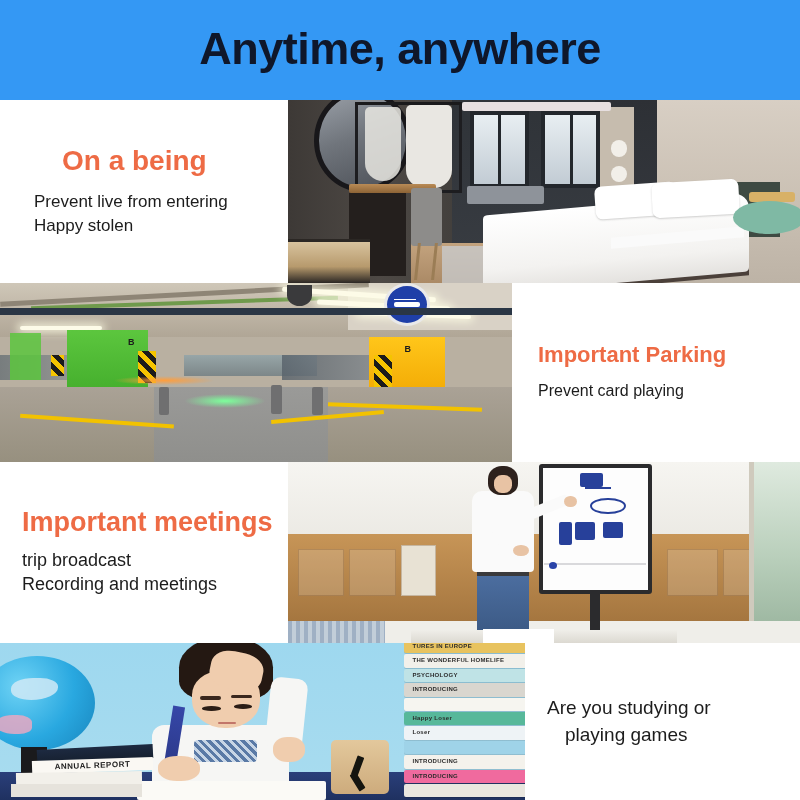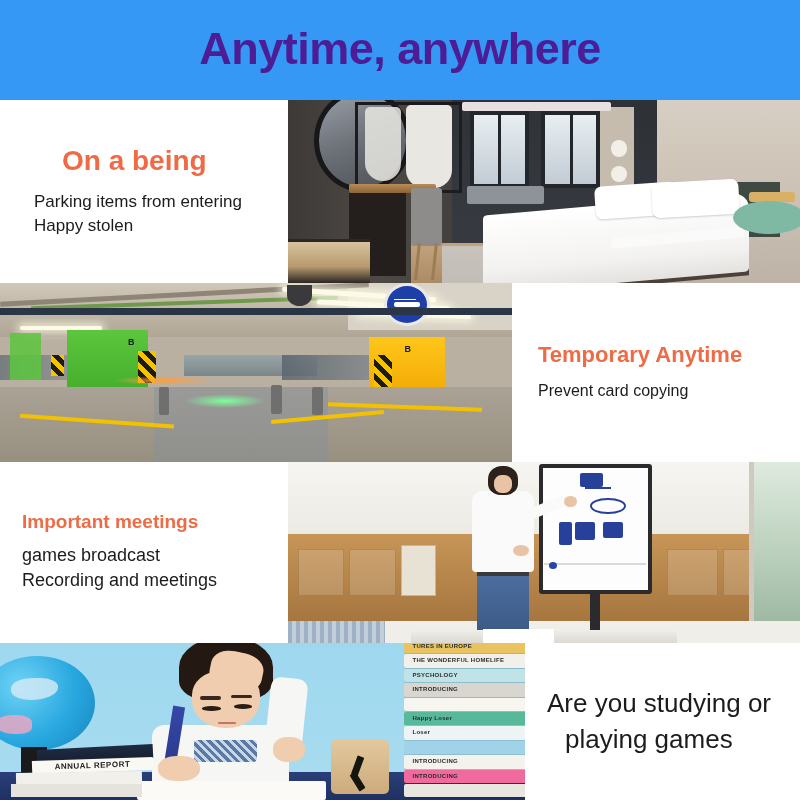--- a/index.html
+++ b/index.html
@@ -18,7 +18,7 @@
     display: flex; align-items: center; justify-content: center;
   }
   .header-title {
-    color: #4c1d95;
+    color: #0f172a;
     font-size: 45px;
     font-weight: bold;
     letter-spacing: -0.5px;

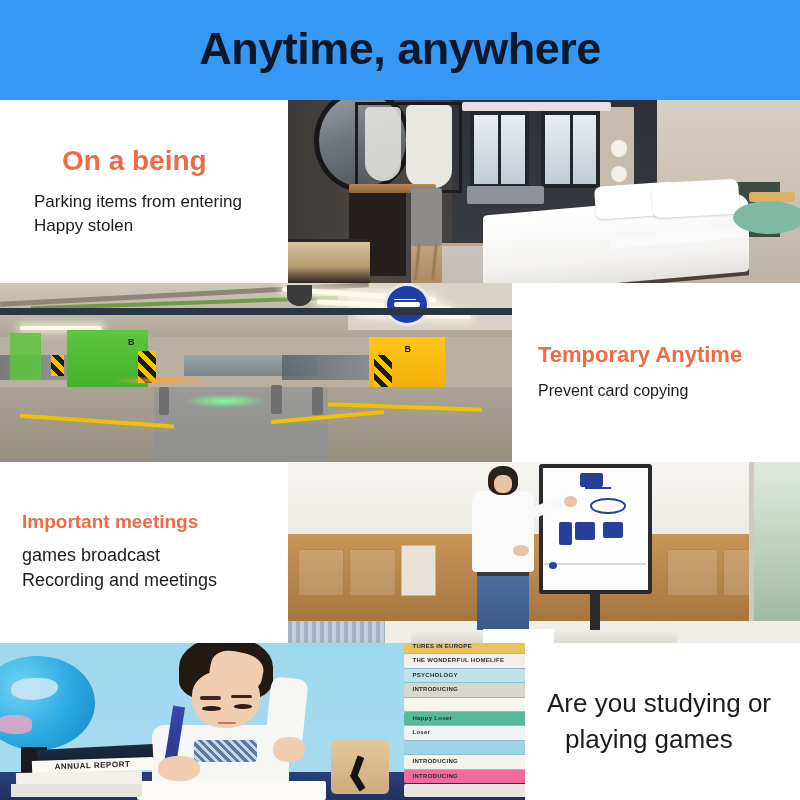--- a/index.html
+++ b/index.html
@@ -315,7 +315,7 @@
   <div class="section" id="sec1">
     <div class="panel-text">
       <div class="sec-title">On a being</div>
-      <div class="sec-line">Parking items from entering</div>
+      <div class="sec-line">Prevent live from entering</div>
       <div class="sec-line">Happy stolen</div>
     </div>
     <div class="panel-img">

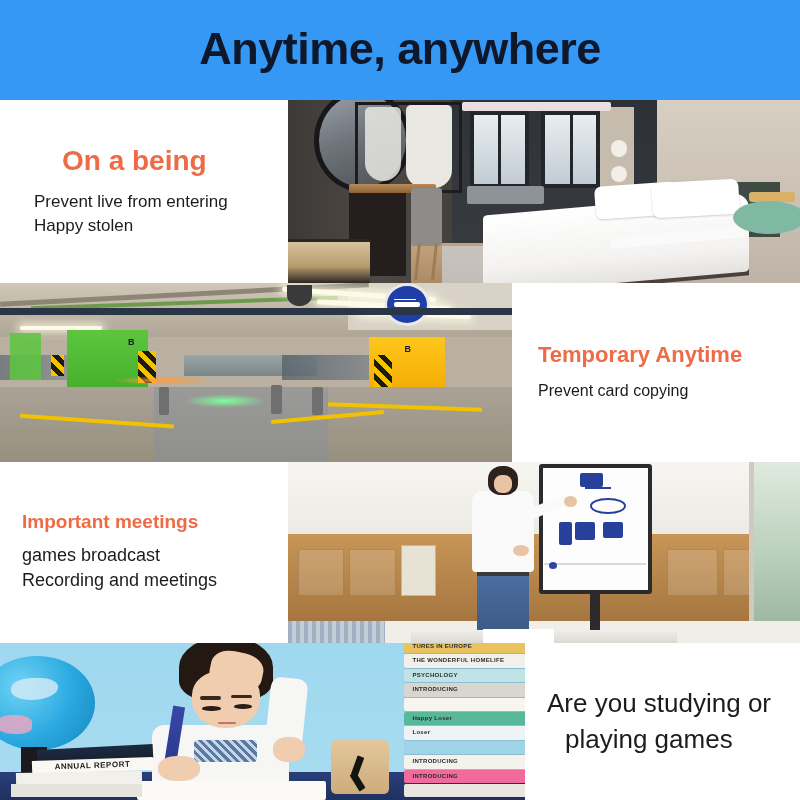--- a/index.html
+++ b/index.html
@@ -393,7 +393,7 @@
       </div>
     </div>
     <div class="panel-text">
-      <div class="sec-title">Temporary Anytime</div>
+      <div class="sec-title">Important Parking</div>
       <div class="sec-line">Prevent card copying</div>
     </div>
   </div>

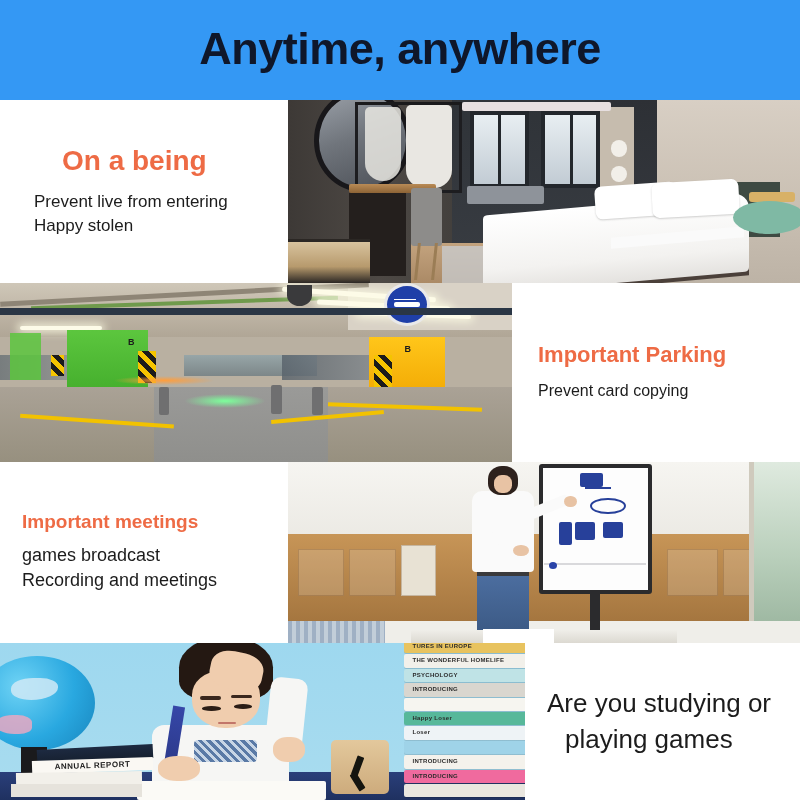--- a/index.html
+++ b/index.html
@@ -394,7 +394,7 @@
     </div>
     <div class="panel-text">
       <div class="sec-title">Important Parking</div>
-      <div class="sec-line">Prevent card copying</div>
+      <div class="sec-line">Prevent card playing</div>
     </div>
   </div>
 

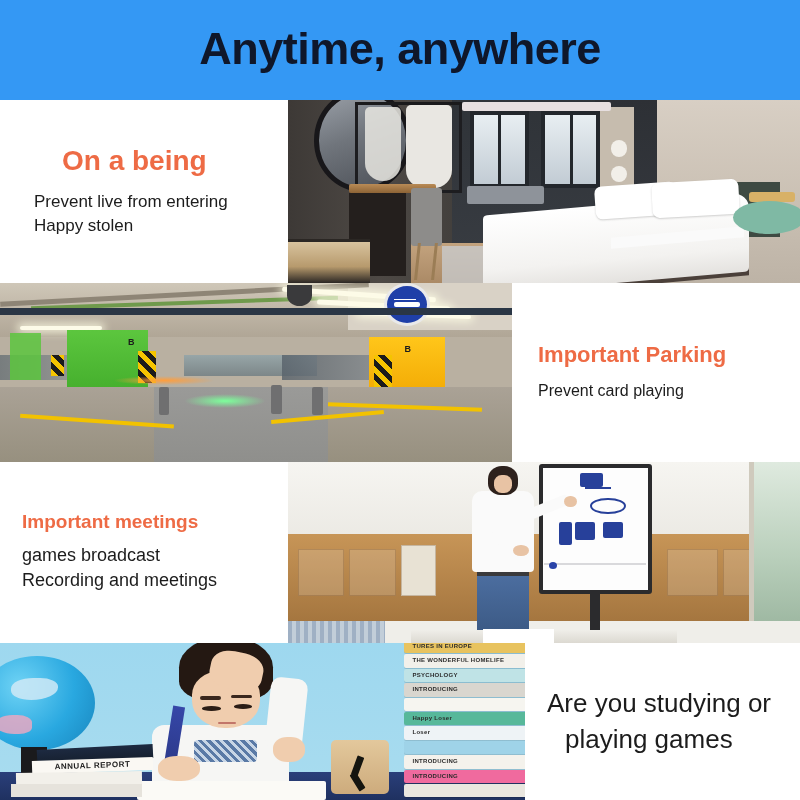--- a/index.html
+++ b/index.html
@@ -181,7 +181,7 @@
   
   #sec3 { left:0; top:462px; width:800px; height:181px; }
   #sec3 .panel-text { left:0; top:0; width:288px; height:181px; padding-left:22px; }
-  #sec3 .sec-title { font-size:19px; margin-bottom:10px; }
+  #sec3 .sec-title { font-size:27px; margin-bottom:10px; }
   #sec3 .sec-line { font-size:18px; }
   #sec3 .panel-img { left:288px; top:0; width:512px; height:181px; }
 

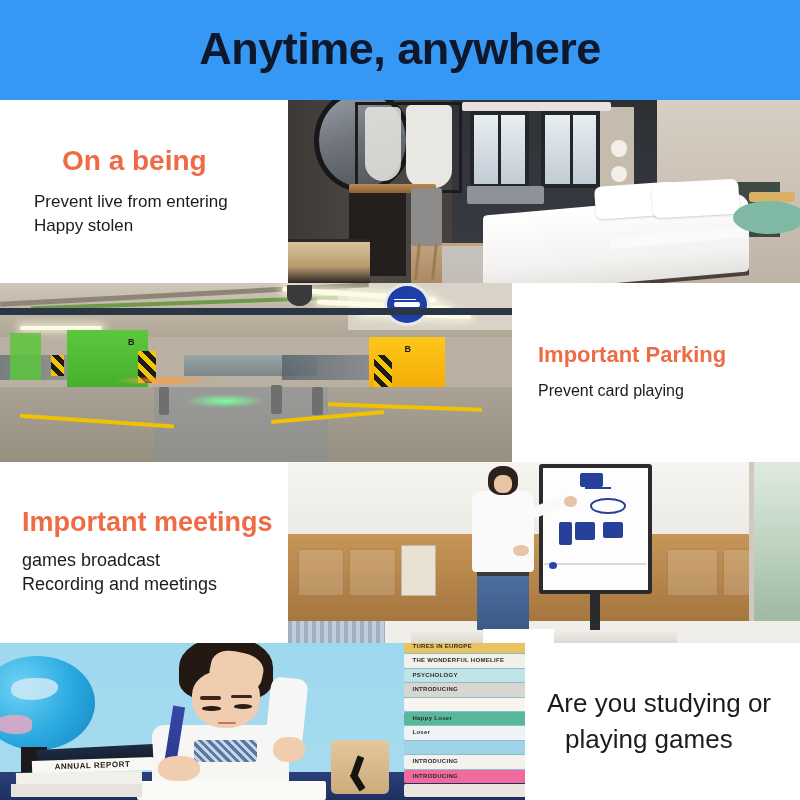--- a/index.html
+++ b/index.html
@@ -401,7 +401,7 @@
   <div class="section" id="sec3">
     <div class="panel-text">
       <div class="sec-title">Important meetings</div>
-      <div class="sec-line">games broadcast</div>
+      <div class="sec-line">trip broadcast</div>
       <div class="sec-line">Recording and meetings</div>
     </div>
     <div class="panel-img">

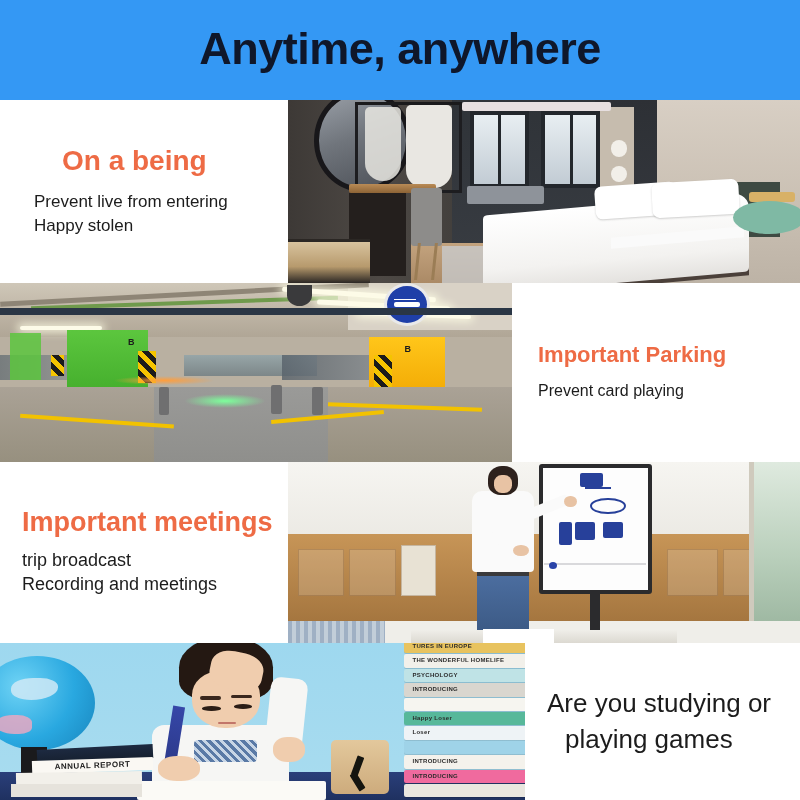--- a/index.html
+++ b/index.html
@@ -247,7 +247,7 @@
   #sec4 .panel-img { left:0; top:0; width:525px; height:157px; }
   #sec4 .panel-text { left:525px; top:0; width:275px; height:157px; padding-left:22px; }
   #sec4 .sec-title { font-size:25px; margin-bottom:6px; }
-  #sec4 .sec-line { font-size:26px; }
+  #sec4 .sec-line { font-size:19px; }
   #sec4 .ln2 { padding-left:18px; }
 
   .study { position:absolute; inset:0; background:linear-gradient(180deg,#9ed8ef 0%,#a9dcef 100%); }

